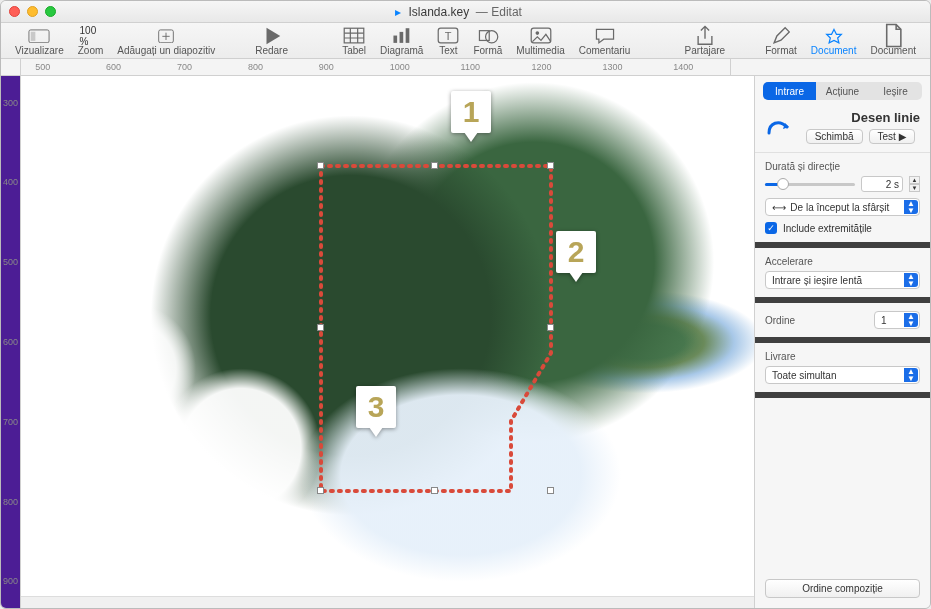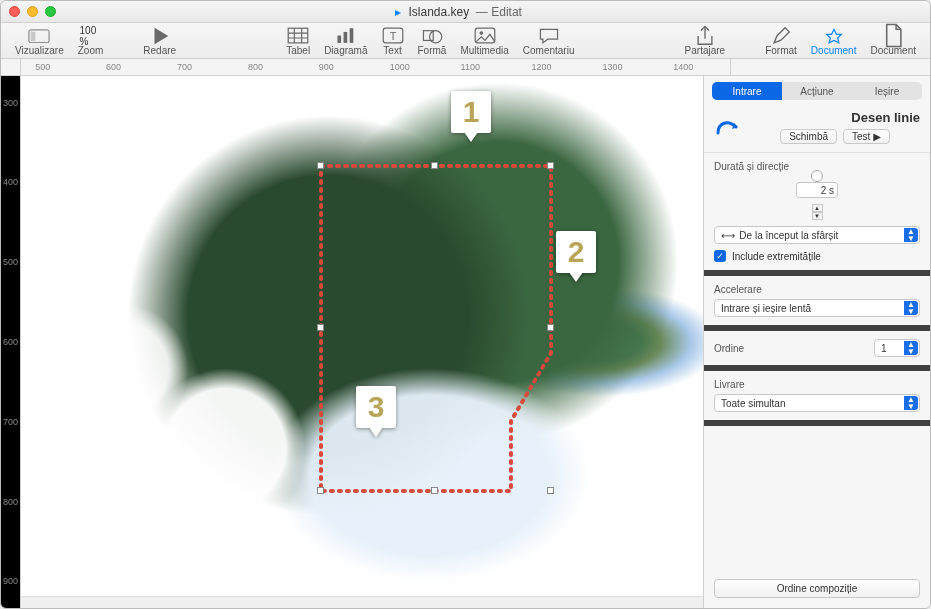--- a/index.html
+++ b/index.html
@@ -185,6 +185,15 @@
     <div class="icon" style="font-size:10px;color:#333;">100 %</div>
     <span>Zoom</span>
   </div>
+  <div class="tbtn">
+    <div class="icon">
+        <svg viewBox="0 0 24 16">
+          <rect x="4" y="1" width="16" height="14" rx="2" fill="none" stroke="currentColor"></rect>
+          <path d="M12 4v8M8 8h8" stroke="currentColor"></path>
+        </svg>
+      </div>
+    <span>Adăugați un diapozitiv</span>
+  </div>
   <div class="tgap-mid"></div>
   <div class="tbtn">
     <div class="icon">

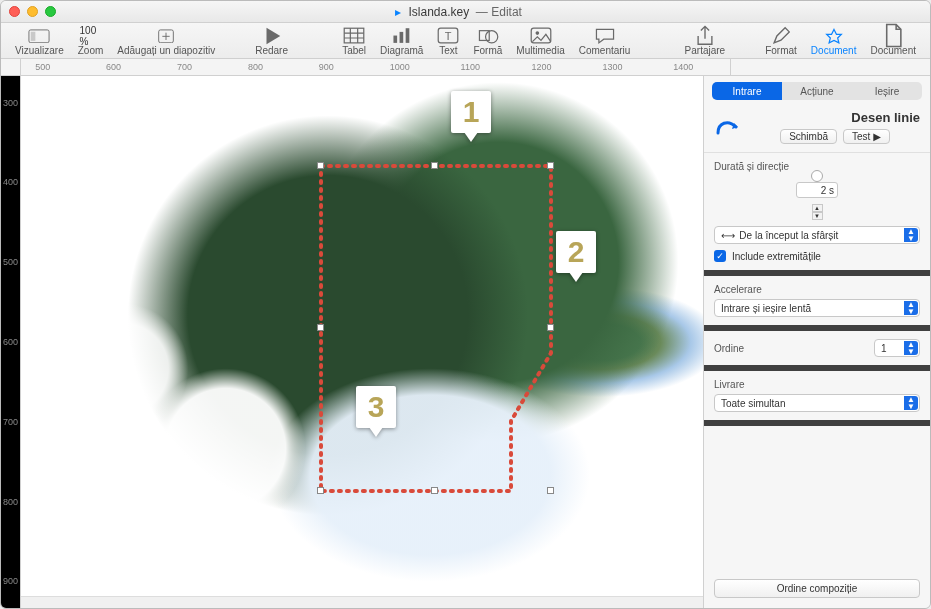--- a/index.html
+++ b/index.html
@@ -107,7 +107,7 @@
     }
     
     .sidebar {
-      width: 227px;
+      width: 176px;
       background: #f6f6f6;
       border-left: 1px solid #d0d0d0;
       display: flex;

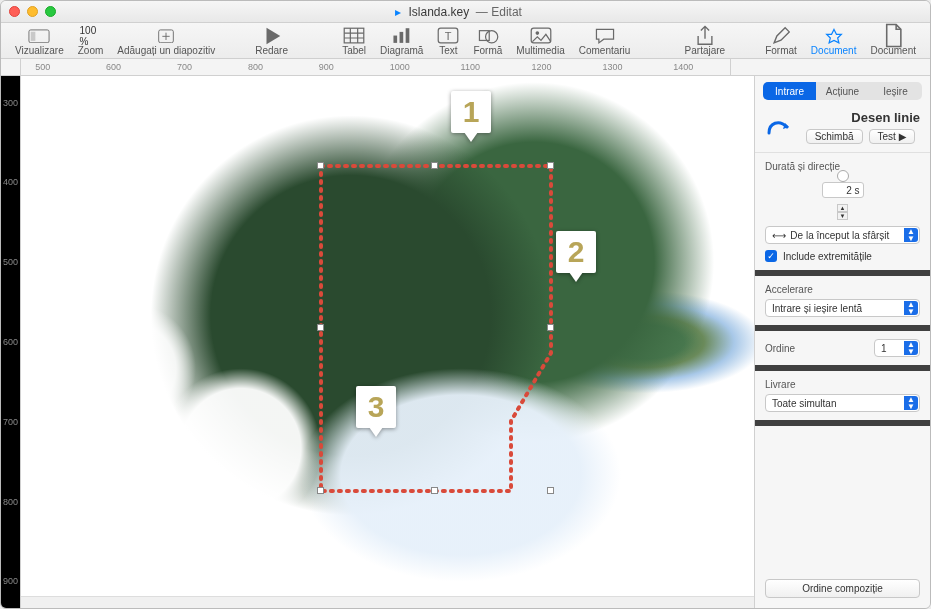--- a/index.html
+++ b/index.html
@@ -65,7 +65,7 @@
     .ruler-tick { position:absolute; top:3px; }
     
     .main { display: flex; height: calc(100% - 22px - 36px - 17px); }
-    .vruler { width: 20px; background:#000000; border-right:1px solid #d0d0d0; position:relative; color:#888; font-size:9px; overflow:hidden;}
+    .vruler { width: 20px; background:#4c1d95; border-right:1px solid #d0d0d0; position:relative; color:#888; font-size:9px; overflow:hidden;}
     .vtick { position:absolute; left:2px; transform: translateY(-50%);}
     .canvas {
       flex: 1;

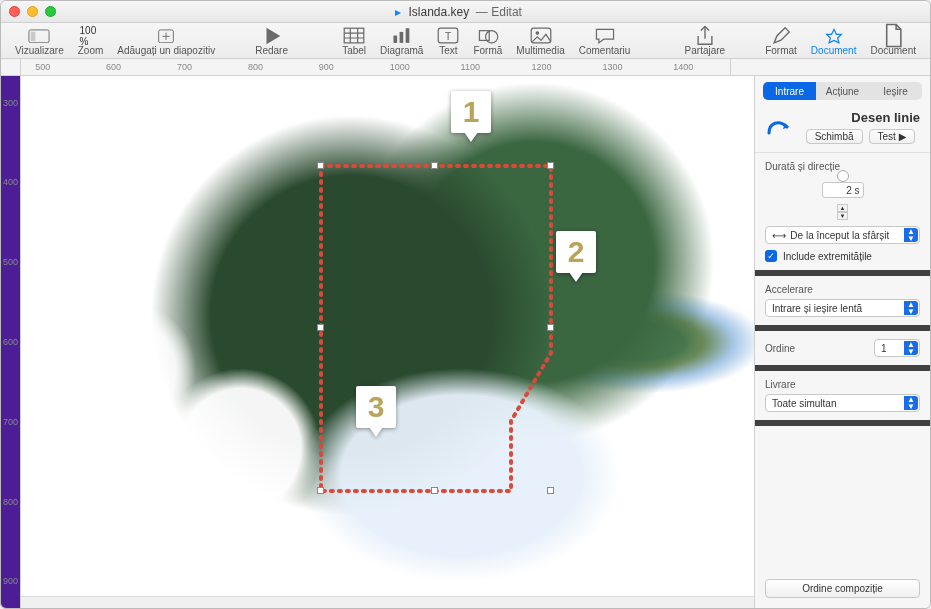--- a/index.html
+++ b/index.html
@@ -131,7 +131,7 @@
     }
     .section { padding: 8px 10px; border-bottom:6px solid #404040; }
     .section-label { font-size:10px; color:#555; margin-bottom:4px; }
-    .slider-row { display:flex; align-items:center; gap:6px;flex-direction:column; }
+    .slider-row { display:flex; align-items:center; gap:6px; }
     .slider-track { flex:1; height:3px; background:#c8c8c8; border-radius:2px; position:relative; }
     .slider-thumb { position:absolute; top:50%; transform:translate(-50%,-50%); width:12px; height:12px; background:#fff; border:1px solid #aaa; border-radius:50%; }
     .slider-fill { position:absolute; left:0; top:0; height:100%; background:#0a67e6; border-radius:2px; }

